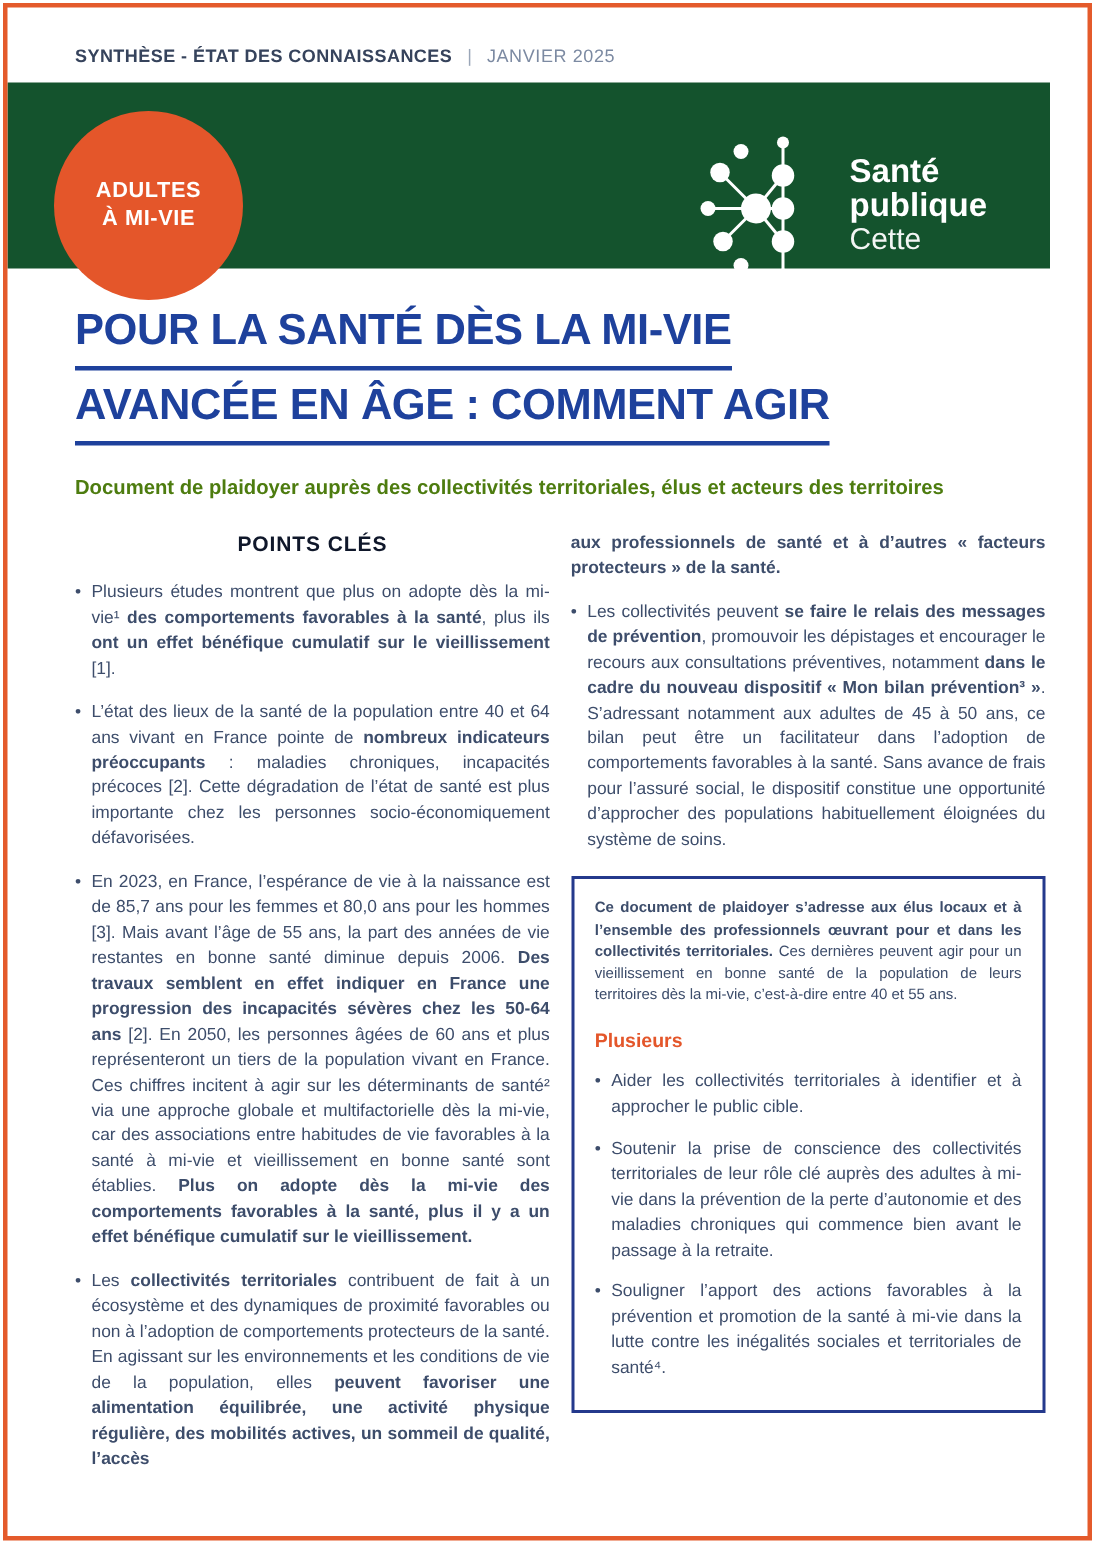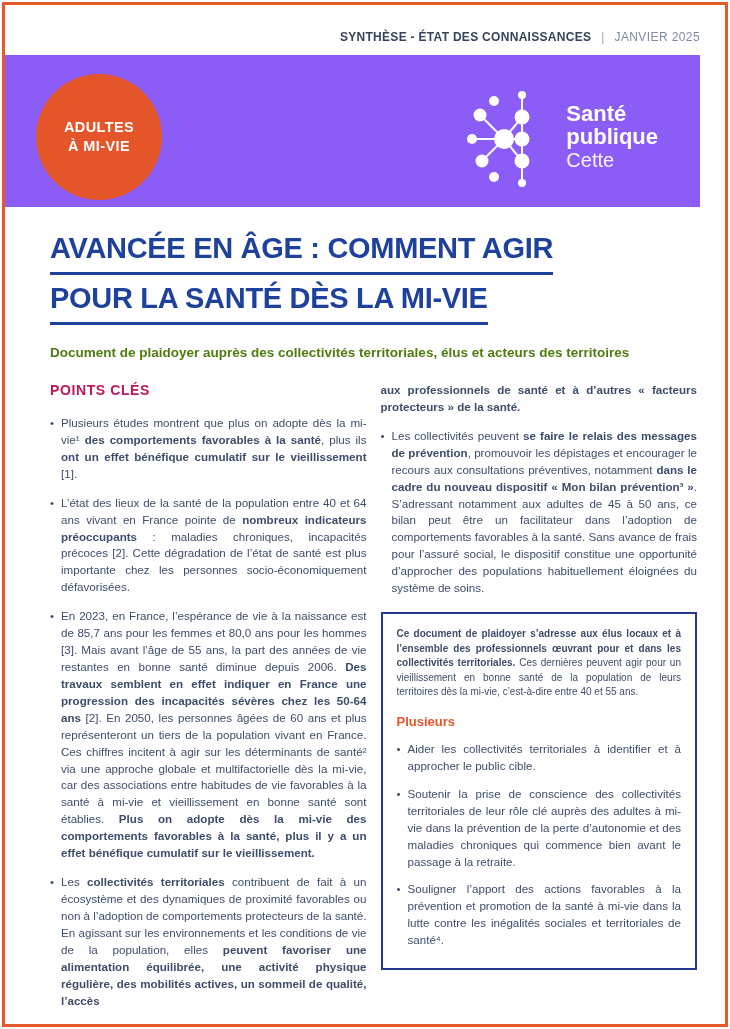--- a/index.html
+++ b/index.html
@@ -20,10 +20,9 @@
   }
   
   .topbar {
-    padding:30px 30px 11px 30px;
+    padding:30px 30px 11px 50px;
     display:flex; align-items:baseline; gap:10px;
     white-space:nowrap;
-    justify-content:flex-end;
   }
   .topbar .doc-type { font-size:12px; font-weight:bold; letter-spacing:.3px; color:#36435c; }
   .topbar .sep { font-size:12px; color:#9aa6b8; font-weight:normal; }

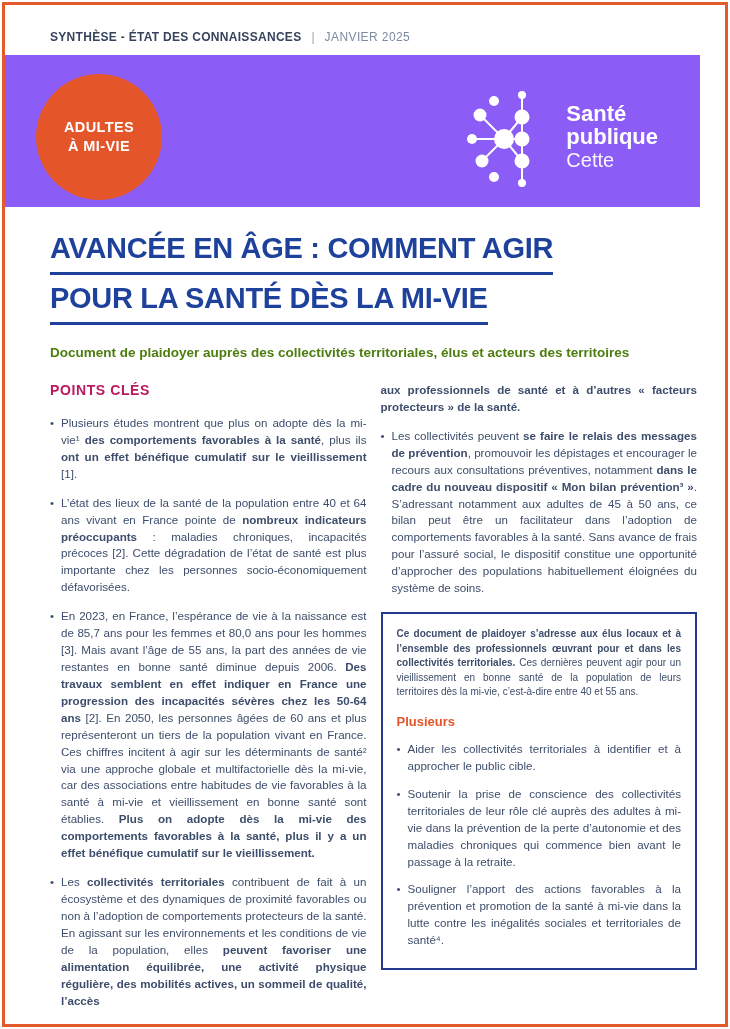--- a/index.html
+++ b/index.html
@@ -31,8 +31,8 @@
   .banner {
     position:relative;
     margin-left:5px;
-    width:695px; height:152px;
-    background:#8b5cf6;
+    width:695px; height:124px;
+    background:#14532d;
   }
   .badge {
     position:absolute; left:31px; top:19px;

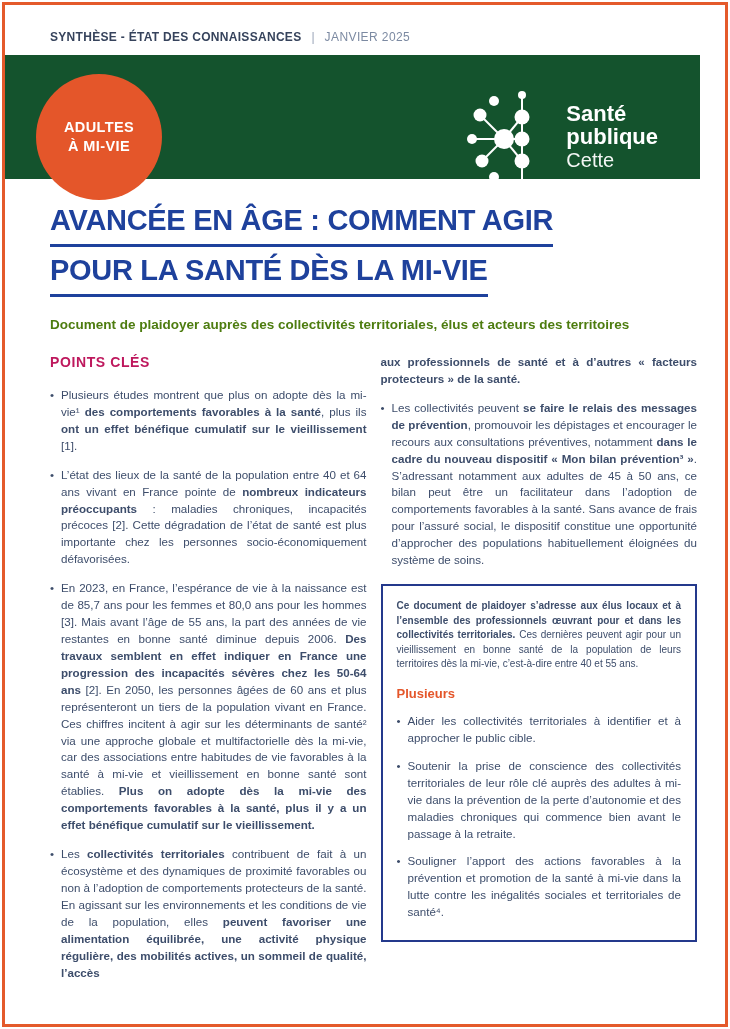--- a/index.html
+++ b/index.html
@@ -146,8 +146,8 @@
   </section>
 
   <div class="title-block">
+    <div><span class="title-line">POUR LA SANTÉ DÈS LA MI-VIE</span></div>
     <div><span class="title-line">AVANCÉE EN ÂGE : COMMENT AGIR</span></div>
-    <div><span class="title-line">POUR LA SANTÉ DÈS LA MI-VIE</span></div>
   </div>
 
   <p class="subtitle">Document de plaidoyer auprès des collectivités territoriales, élus et acteurs des territoires</p>

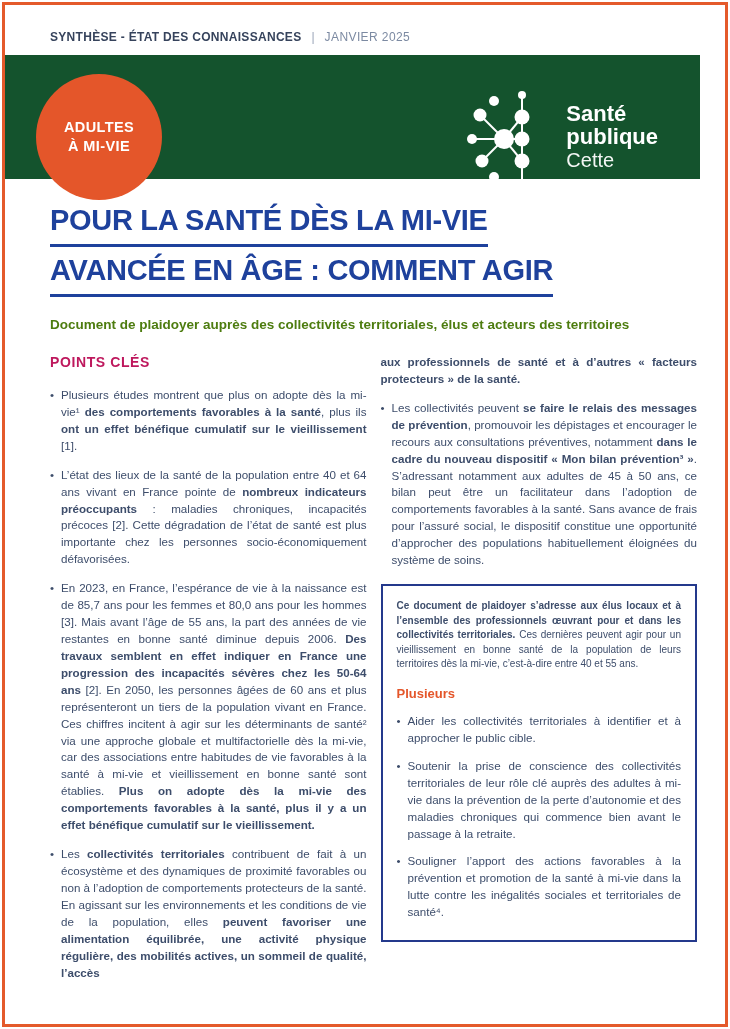--- a/index.html
+++ b/index.html
@@ -71,8 +71,9 @@
   }
   .col { flex:1; min-width:0; }
   .points-cles-heading {
-    color:#be185d; font-size:14px; font-weight:bold; letter-spacing:.6px;
+    color:#0f172a; font-size:14px; font-weight:bold; letter-spacing:.6px;
     margin-bottom:17px;
+    text-align:center;
   }
   .li {
     font-size:11.6px; line-height:1.46;

